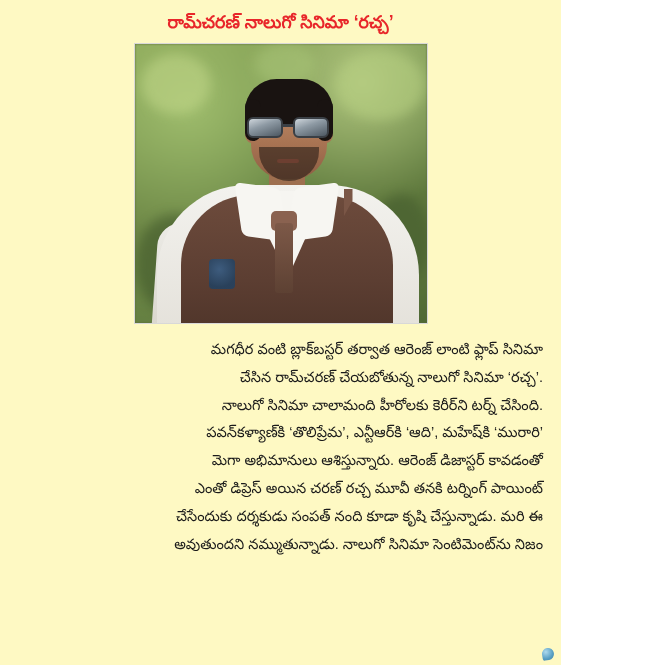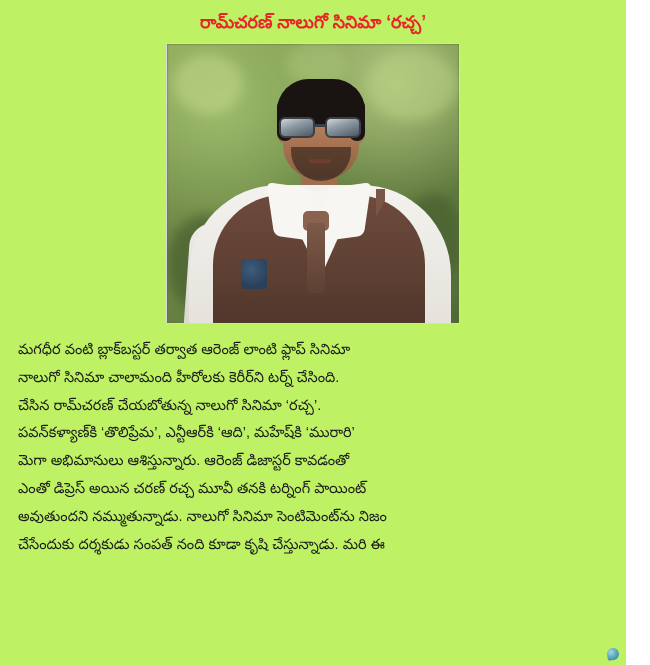--- a/index.html
+++ b/index.html
@@ -15,9 +15,9 @@
   }
   .page {
     position: relative;
-    width: 626px;
+    width: 561px;
     height: 665px;
-    background: #bef264;
+    background: #fef9c3;
     box-sizing: border-box;
   }
   .headline {

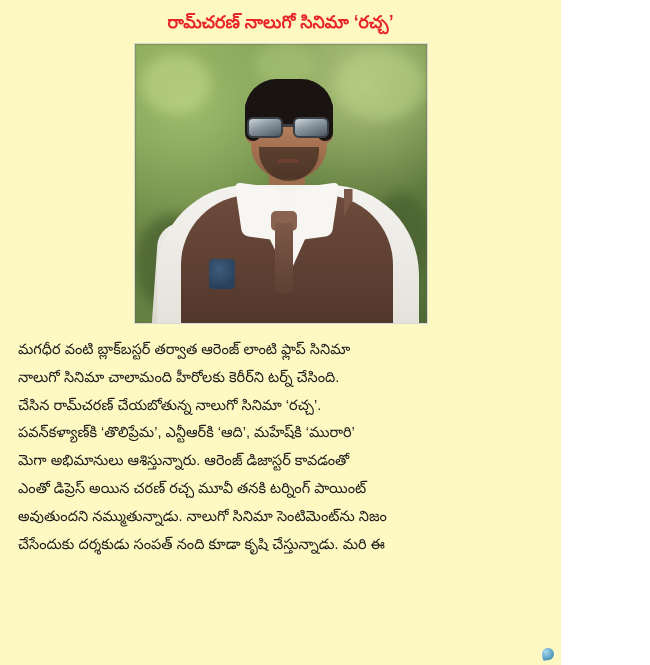--- a/index.html
+++ b/index.html
@@ -217,7 +217,7 @@
 
   .body-text {
     margin: 12px 18px 0 18px;
-    text-align: left;
+    text-align: right;
     color: #1a1a1a;
     font-family: "Liberation Sans", sans-serif;
     font-size: 14.5px;

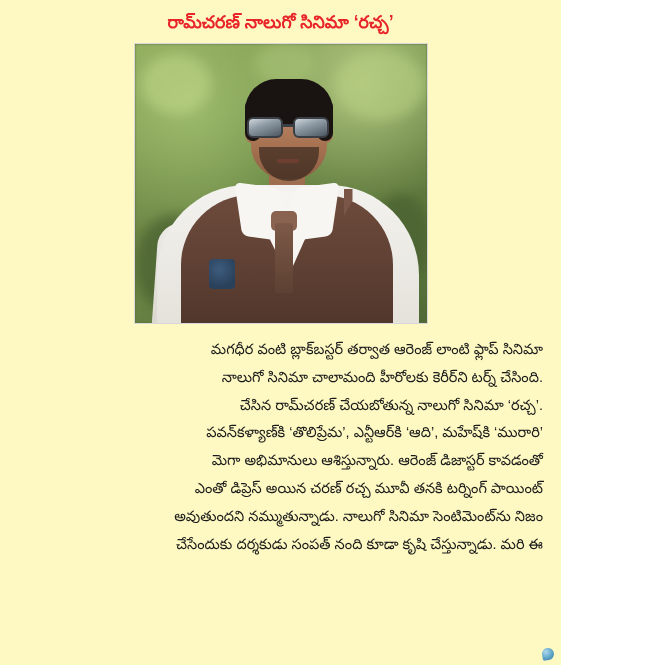--- a/index.html
+++ b/index.html
@@ -287,8 +287,8 @@
 
   <div class="body-text">
     <div>మగధీర వంటి బ్లాక్‌బస్టర్ తర్వాత ఆరెంజ్ లాంటి ఫ్లాప్ సినిమా</div>
+    <div>చేసిన రామ్‌చరణ్ చేయబోతున్న నాలుగో సినిమా ‘రచ్చ’.</div>
     <div>నాలుగో సినిమా చాలామంది హీరోలకు కెరీర్‌ని టర్న్ చేసింది.</div>
-    <div>చేసిన రామ్‌చరణ్ చేయబోతున్న నాలుగో సినిమా ‘రచ్చ’.</div>
     <div>పవన్‌కళ్యాణ్‌కి ‘తొలిప్రేమ’, ఎన్టీఆర్‌కి ‘ఆది’, మహేష్‌కి ‘మురారి’</div>
     <div>మెగా అభిమానులు ఆశిస్తున్నారు. ఆరెంజ్ డిజాస్టర్ కావడంతో</div>
     <div>ఎంతో డిప్రెస్ అయిన చరణ్ రచ్చ మూవీ తనకి టర్నింగ్ పాయింట్</div>

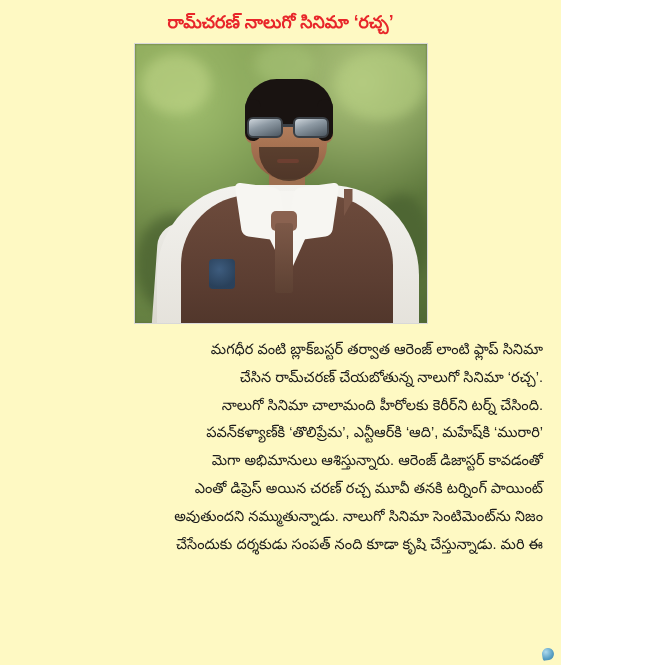--- a/index.html
+++ b/index.html
@@ -292,8 +292,8 @@
     <div>పవన్‌కళ్యాణ్‌కి ‘తొలిప్రేమ’, ఎన్టీఆర్‌కి ‘ఆది’, మహేష్‌కి ‘మురారి’</div>
     <div>మెగా అభిమానులు ఆశిస్తున్నారు. ఆరెంజ్ డిజాస్టర్ కావడంతో</div>
     <div>ఎంతో డిప్రెస్ అయిన చరణ్ రచ్చ మూవీ తనకి టర్నింగ్ పాయింట్</div>
+    <div>చేసేందుకు దర్శకుడు సంపత్ నంది కూడా కృషి చేస్తున్నాడు. మరి ఈ</div>
     <div>అవుతుందని నమ్ముతున్నాడు. నాలుగో సినిమా సెంటిమెంట్‌ను నిజం</div>
-    <div>చేసేందుకు దర్శకుడు సంపత్ నంది కూడా కృషి చేస్తున్నాడు. మరి ఈ</div>
   </div>
 
   <div class="corner-logo">

